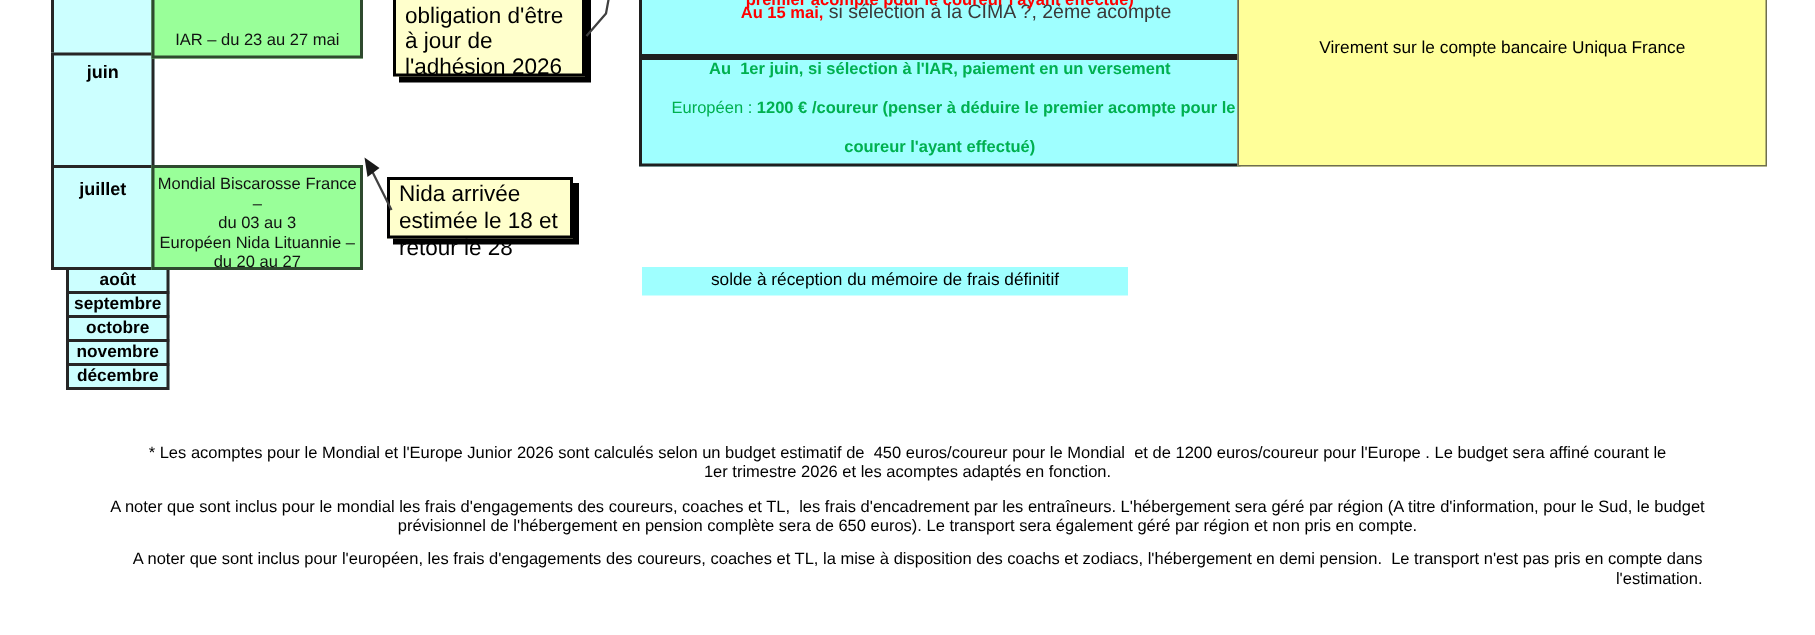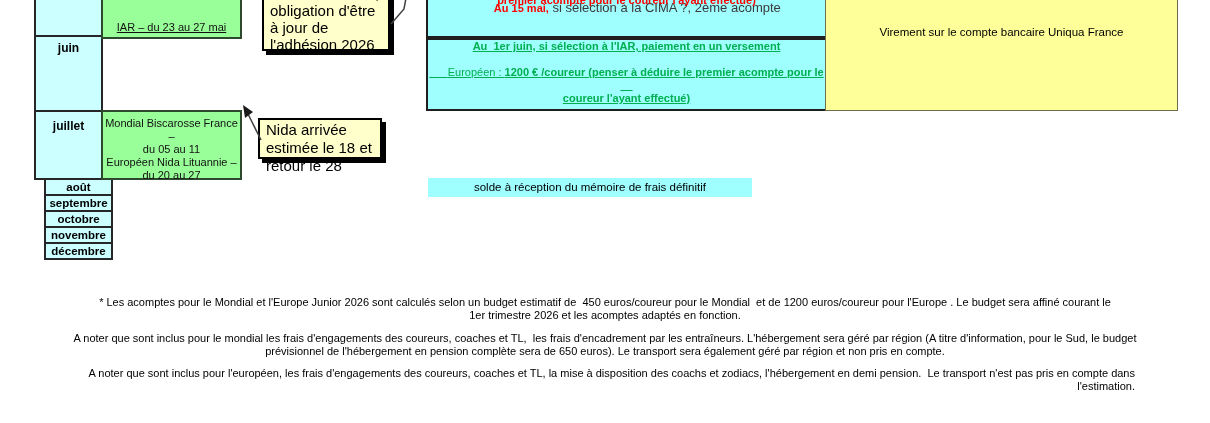--- a/index.html
+++ b/index.html
@@ -25,7 +25,7 @@
     border:2px solid #2e4a2e;box-sizing:border-box;text-align:center;
     font-size:11px;line-height:13px;color:#111;}
   .g-mai{top:-28px;height:67px;}
-  .g-mai .gtxt{position:absolute;top:47px;width:100%;text-decoration:underline;}
+  .g-mai .gtxt{position:absolute;top:47px;width:100%;}
   .g-juillet{top:110px;height:70px;}
   .g-juillet .gtxt{position:absolute;top:5px;width:100%;}
   

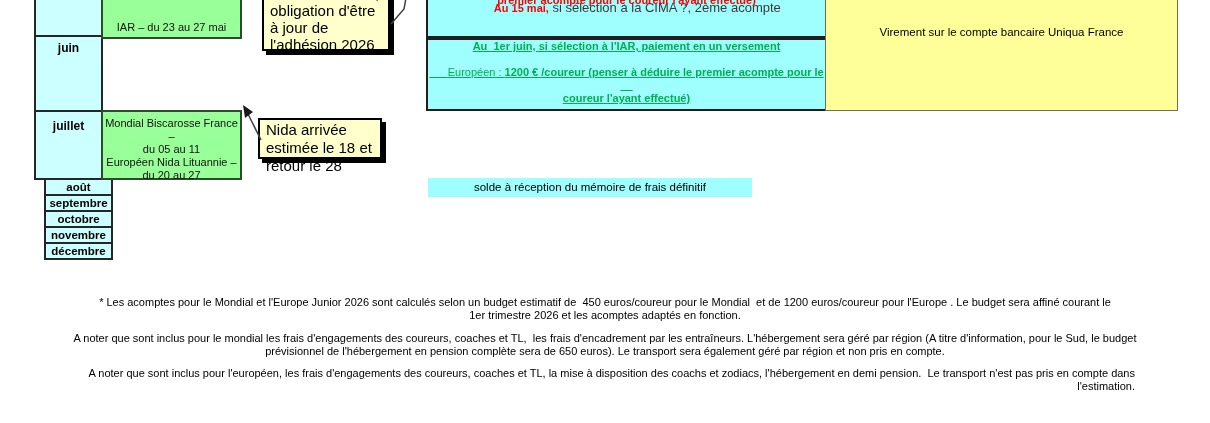--- a/index.html
+++ b/index.html
@@ -41,7 +41,7 @@
   .box2 .l1 .red{color:#FF0000;font-weight:bold;font-size:11px;}
   .box2 .l2{font-size:12px;line-height:14px;color:#FF7C80;}
   .box2 .l2 .red{color:#FF0000;font-weight:bold;}
-  .box2 .lg{font-size:11px;line-height:13px;color:#00B050;font-weight:bold;text-decoration:underline;}
+  .box2 .lg{font-size:11px;line-height:13px;color:#00B050;font-weight:bold;}
   .box2 .lgn{font-weight:normal;}
   
   .yellowbox{position:absolute;left:825px;top:-15px;width:353px;height:126px;

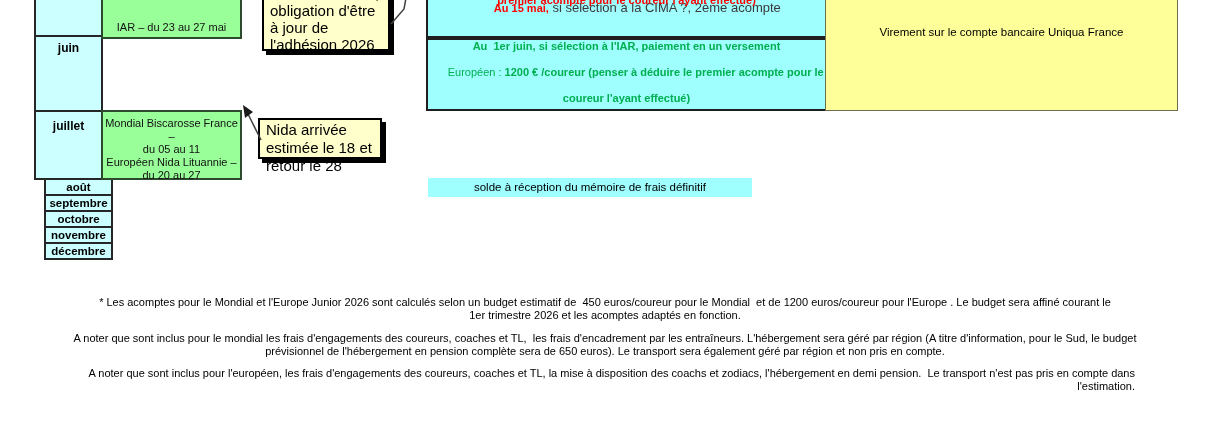--- a/index.html
+++ b/index.html
@@ -94,7 +94,7 @@
   <div class="gcell g-juillet">
     <div class="gtxt">
       <div>Mondial Biscarosse France –</div>
-      <div>du 05 au 11</div>
+      <div>du 03 au 3</div>
       <div>Européen Nida Lituannie –</div>
       <div>du 20 au 27</div>
     </div>

